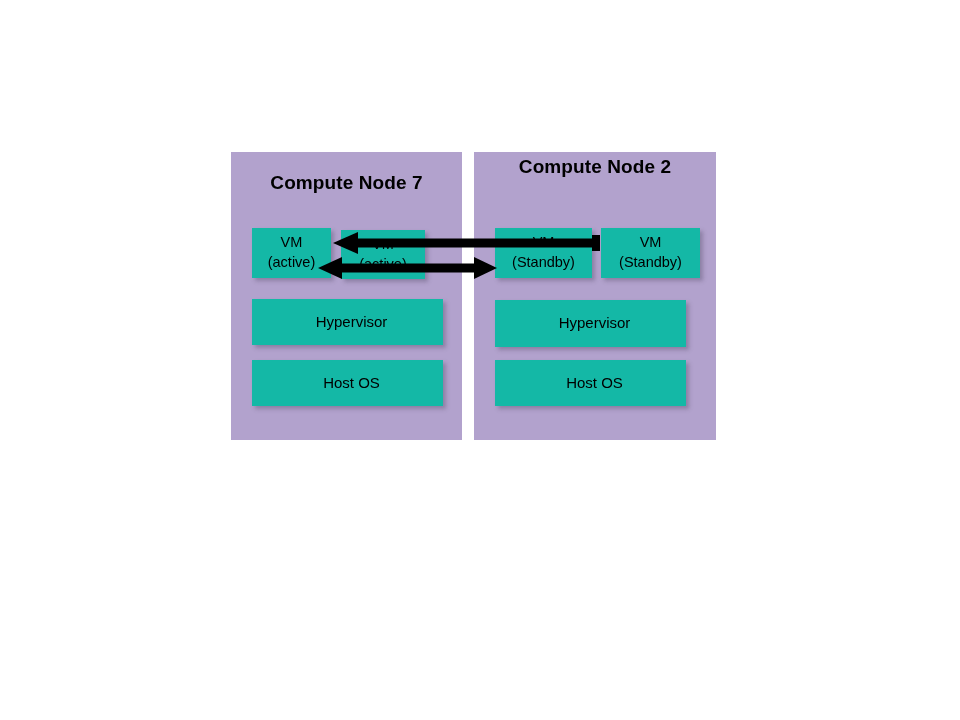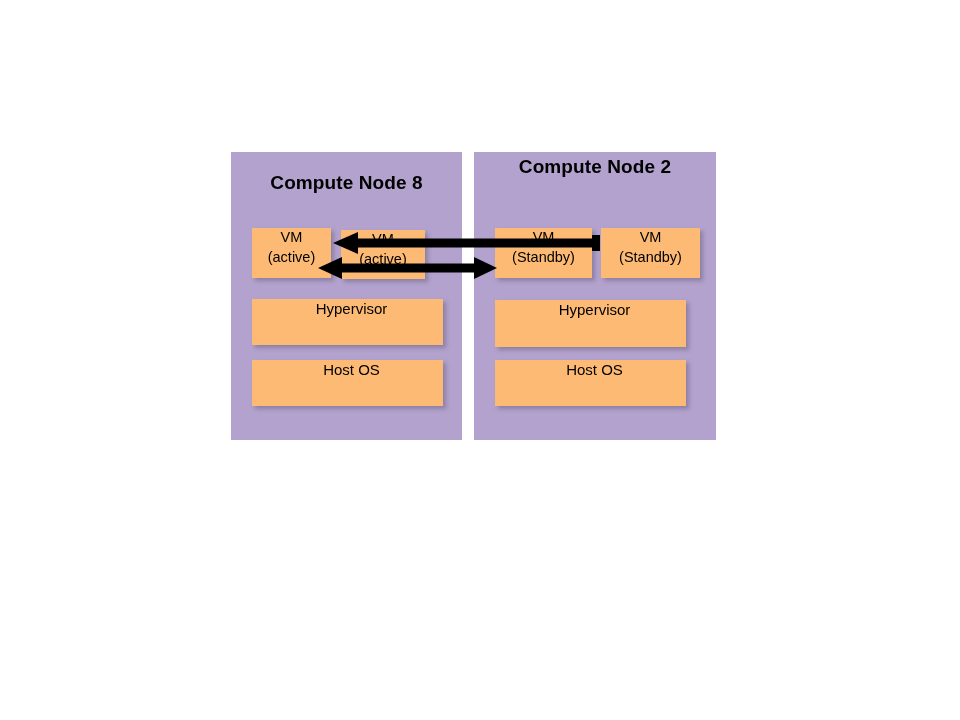--- a/index.html
+++ b/index.html
@@ -78,7 +78,7 @@
 
   <div class="node-panel" id="node-1"></div>
 
-  <div class="node-title" style="left:231px; top:172px; width:231px;">Compute Node 8</div>
+  <div class="node-title" style="left:231px; top:172px; width:231px;">Compute Node 7</div>
 
   <div class="inner-box vm-box" id="vm-1a">
     <span>

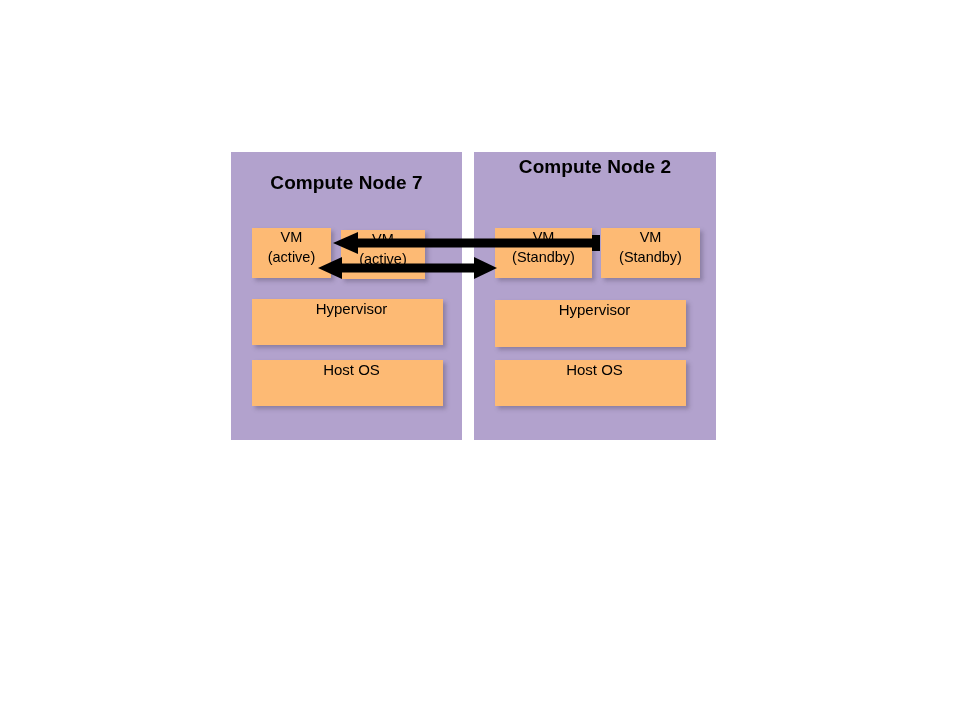--- a/index.html
+++ b/index.html
@@ -37,10 +37,10 @@
 
   .inner-box {
     position: absolute;
-    background: #fdba74;
+    background: #14b8a6;
     box-sizing: border-box;
     display: flex;
-    align-items: flex-start;
+    align-items: center;
     justify-content: center;
     text-align: center;
     color: #000000;

